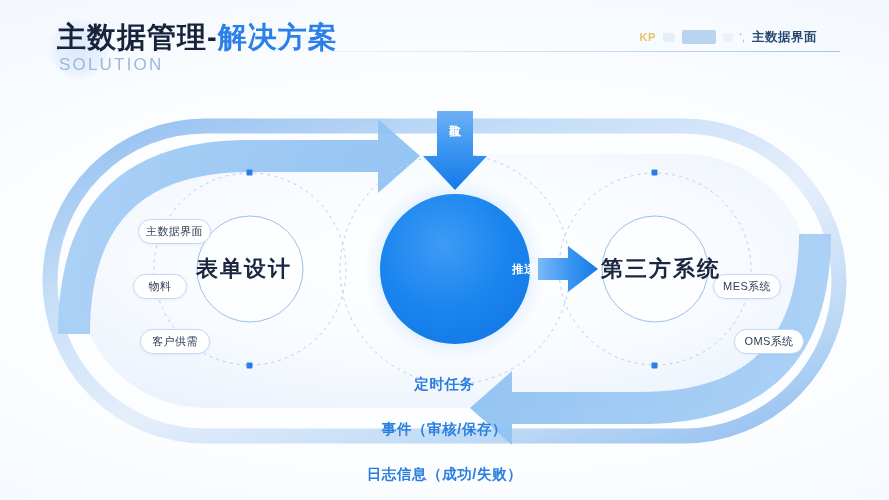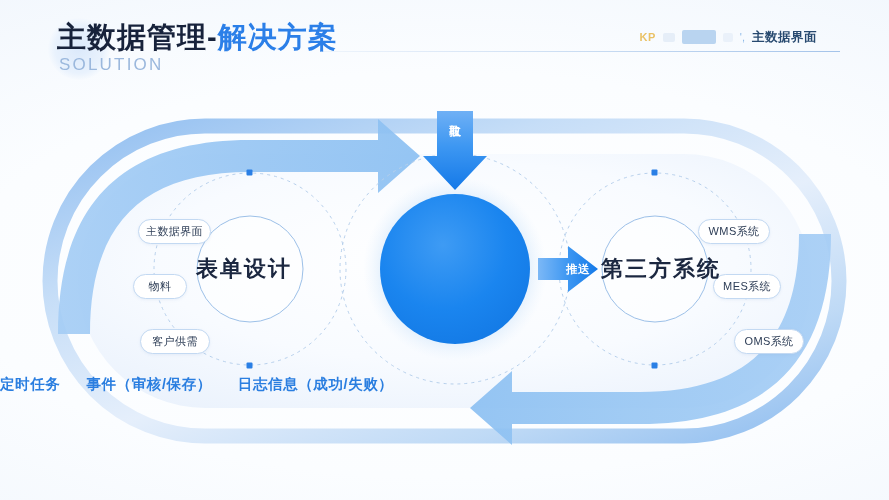--- a/index.html
+++ b/index.html
@@ -241,9 +241,6 @@
       <span>客户供需</span>
     </div>
 
-    <div class="pill" style="left:698px;top:117px;width:70px;height:23px;">
-      <span>WMS系统</span>
-    </div>
     <div class="pill" style="left:713px;top:172px;width:66px;height:23px;">
       <span>MES系统</span>
     </div>

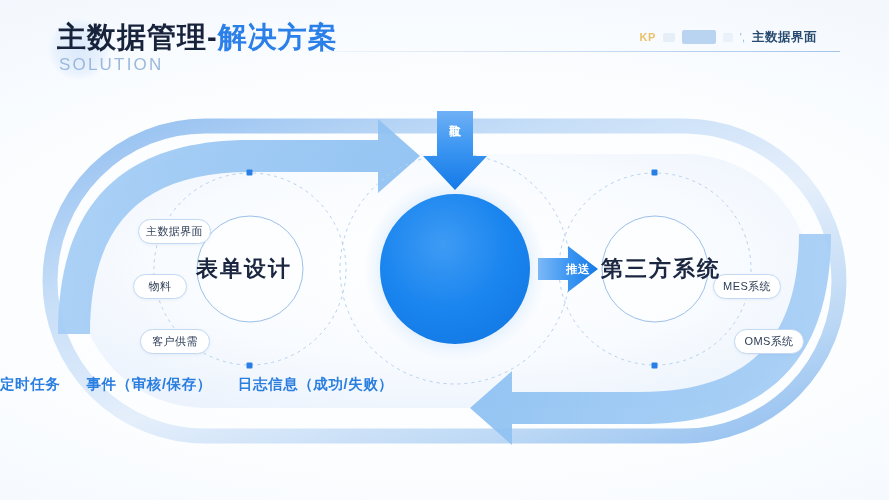--- a/index.html
+++ b/index.html
@@ -255,7 +255,7 @@
 
     <div class="arrow-text vert" style="left:449px;top:30px;">拉取</div>
 
-    <div class="arrow-text" style="left:566px;top:176px;">推送</div>
+    <div class="arrow-text" style="left:512px;top:176px;">推送</div>
 
     <div class="bottom-labels">
       <span>定时任务</span>

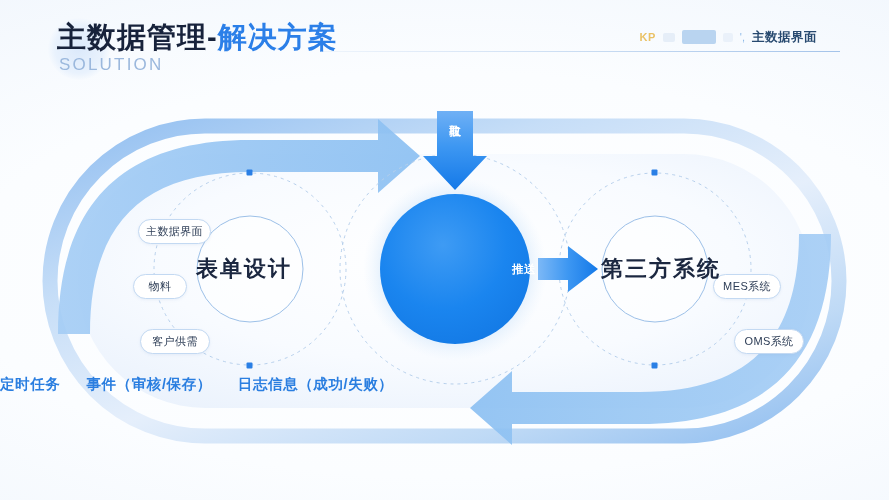--- a/index.html
+++ b/index.html
@@ -86,7 +86,7 @@
   .bottom-labels{
     position:absolute;left:0;top:289px;width:889px;
     display:flex;align-items:center;gap:26px;
-    font-size:14.5px;font-weight:bold;color:#2a7ee0;letter-spacing:.6px;
+    font-size:14.5px;font-weight:bold;color:#2a7ee0;letter-spacing:.6px;flex-direction:column;
   }
   .bottom-labels span{white-space:nowrap;}
 </style>

